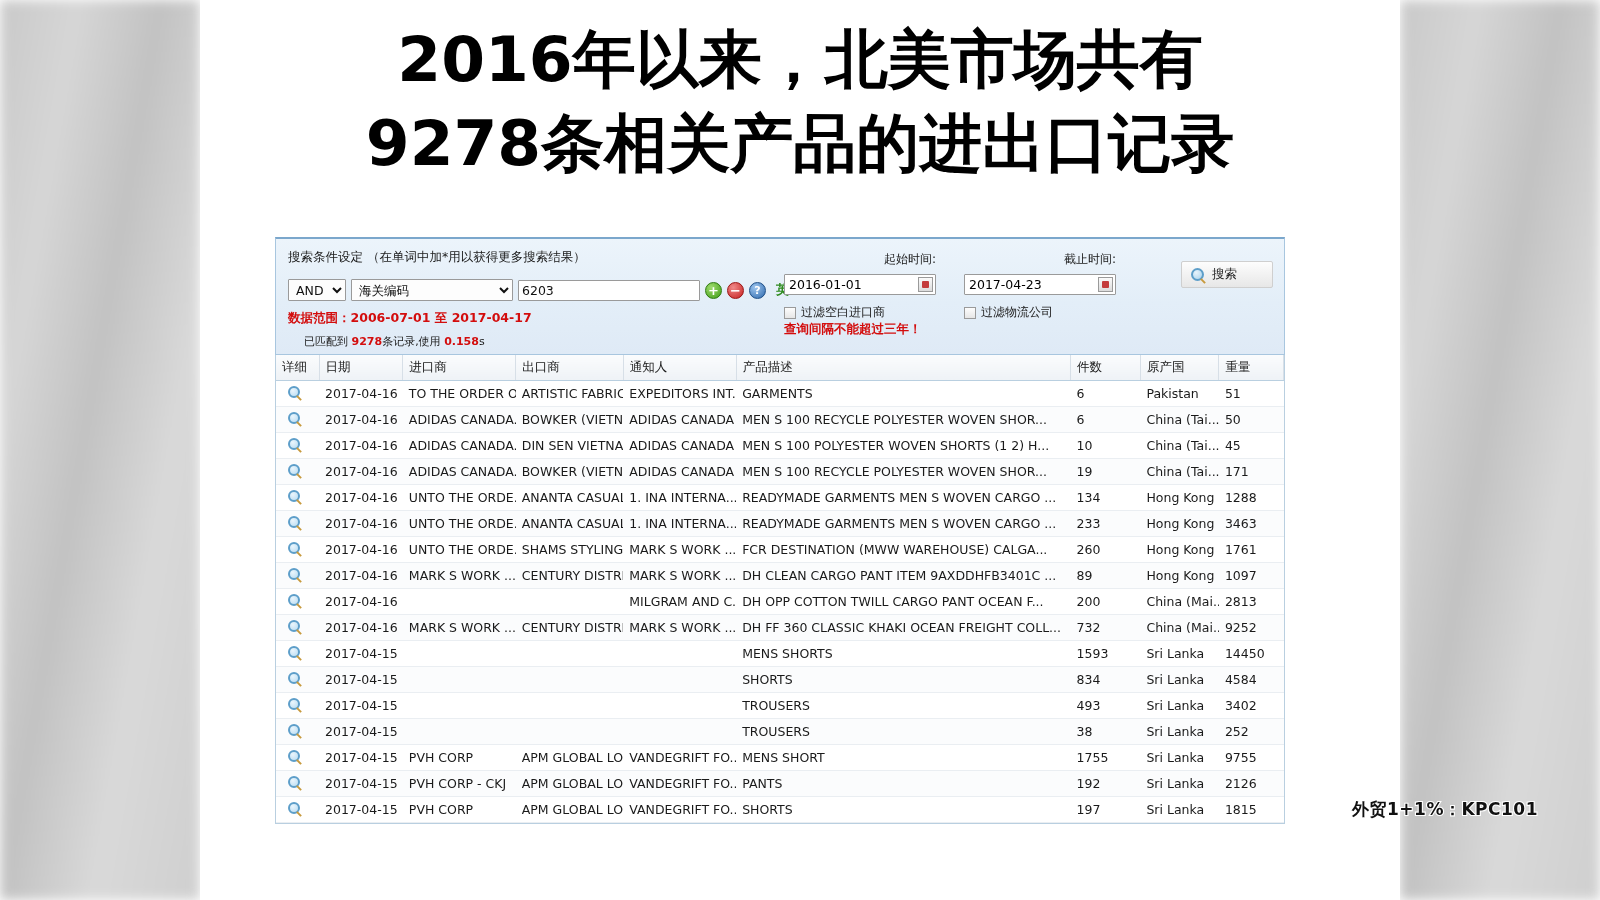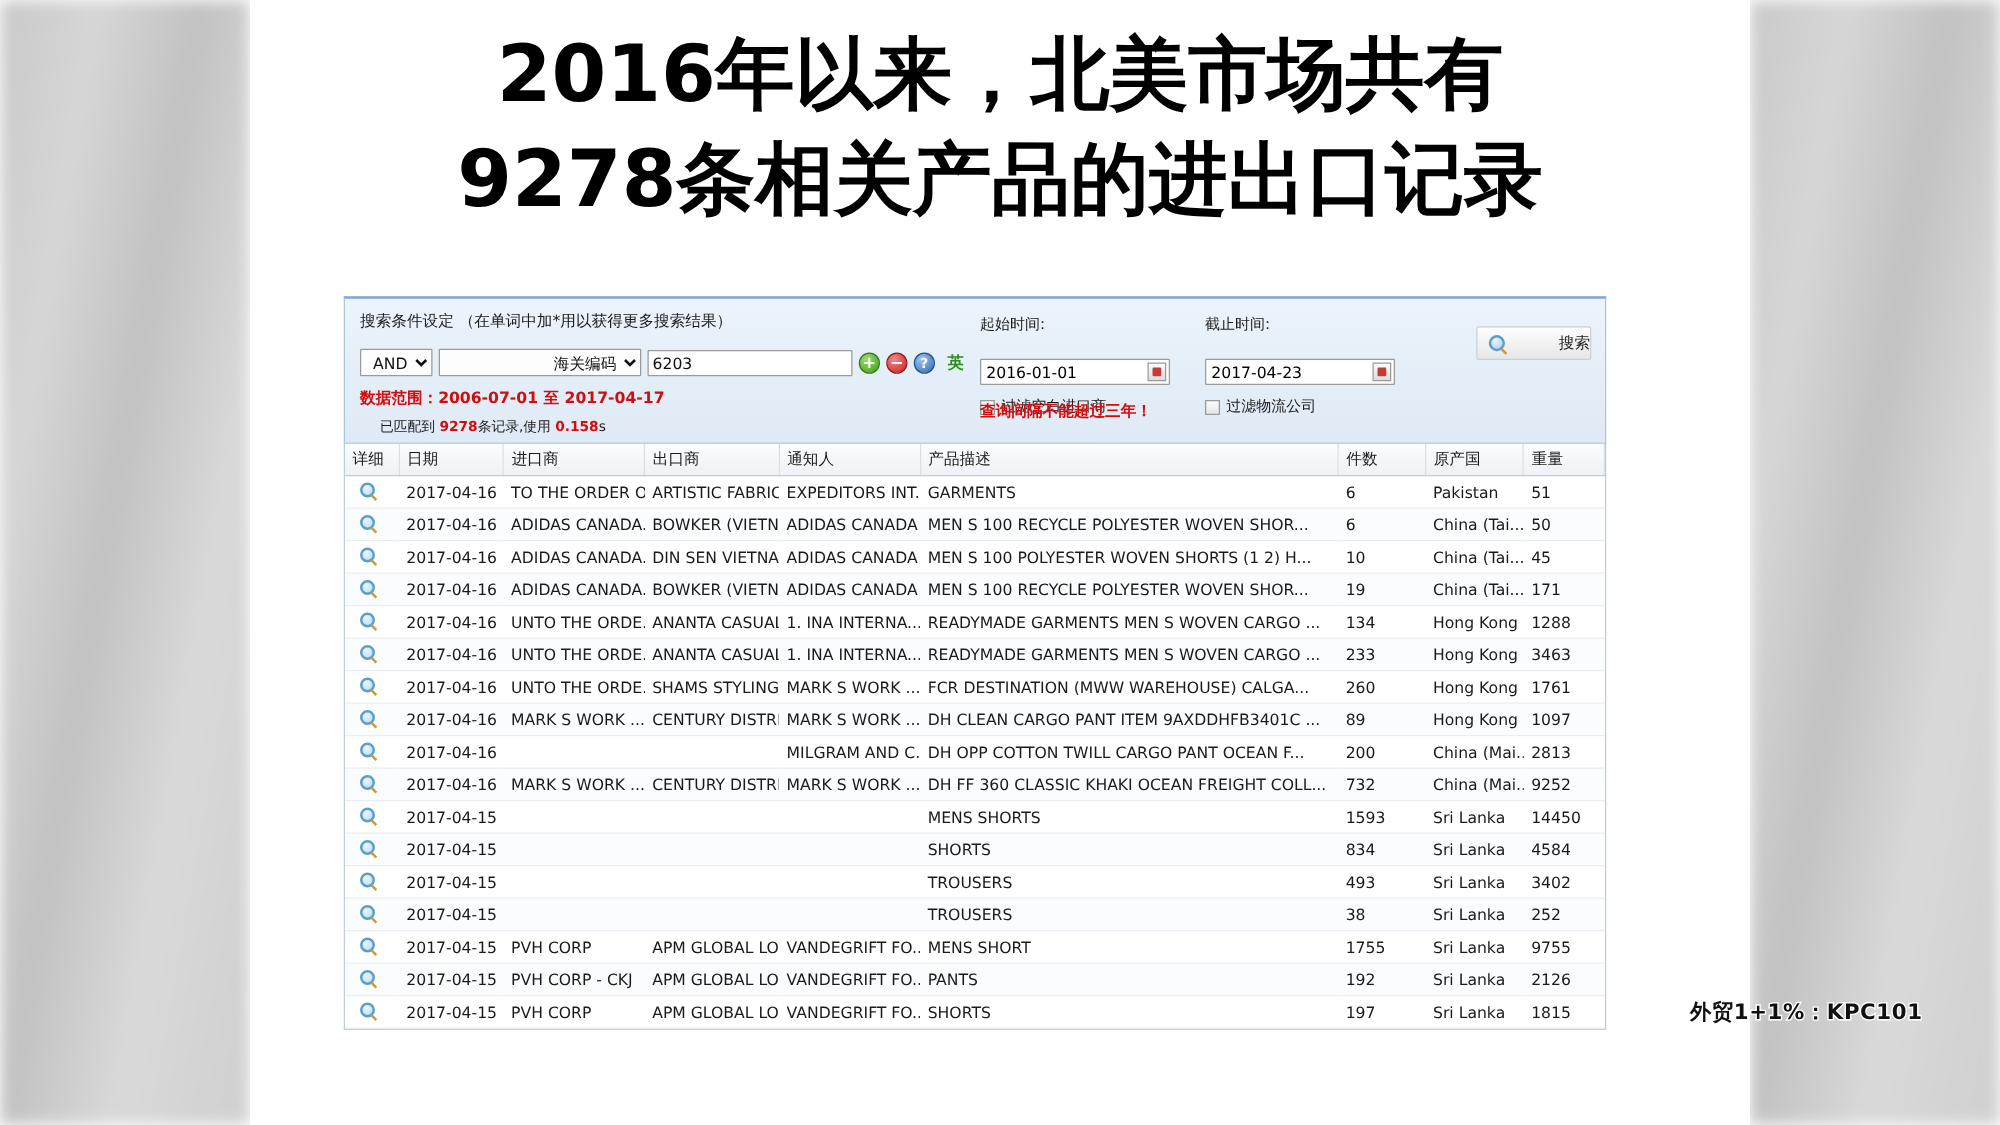--- a/index.html
+++ b/index.html
@@ -86,7 +86,7 @@
   .date-col { position:absolute; top:12px; }
   #start-col { left:508px; }
   #end-col   { left:688px; }
-  .date-lbl { font-size:12px; color:#1a1a1a; margin-bottom:19px; }
+  .date-lbl { font-size:12px; color:#1a1a1a; margin-bottom:6px;text-align:right; }
   .date-wrap { position:relative; display:inline-block; }
   .date-wrap input {
     width:152px; height:21px; font-size:12.5px;

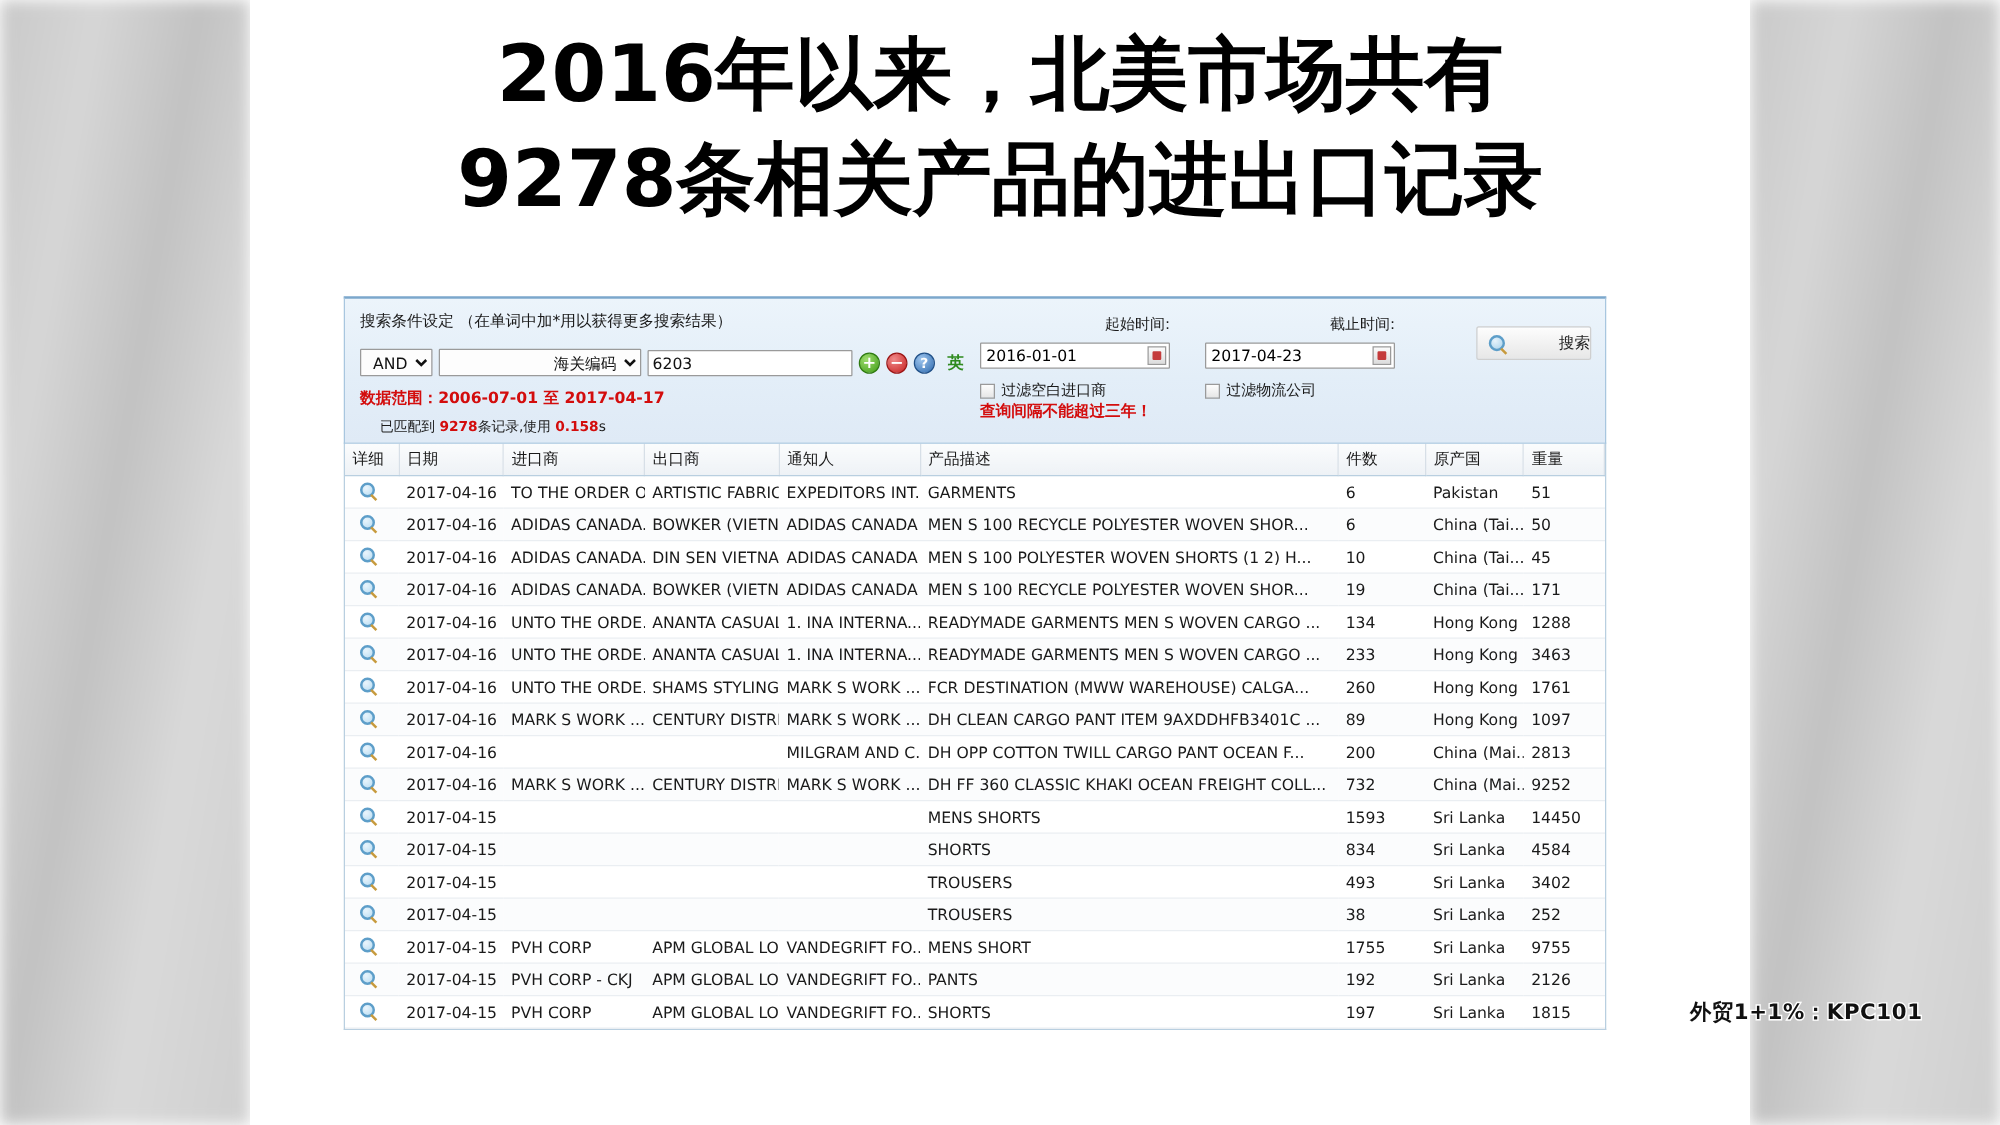--- a/index.html
+++ b/index.html
@@ -120,7 +120,7 @@
     border-radius:2px;
     display:flex; align-items:center; gap:8px;
     padding-left:9px;
-    font-size:12.5px; color:#222;justify-content:space-between;
+    font-size:12.5px; color:#222;
   }
   .mag {
     width:13px; height:13px; border:2px solid #5d9ec9; border-radius:50%;

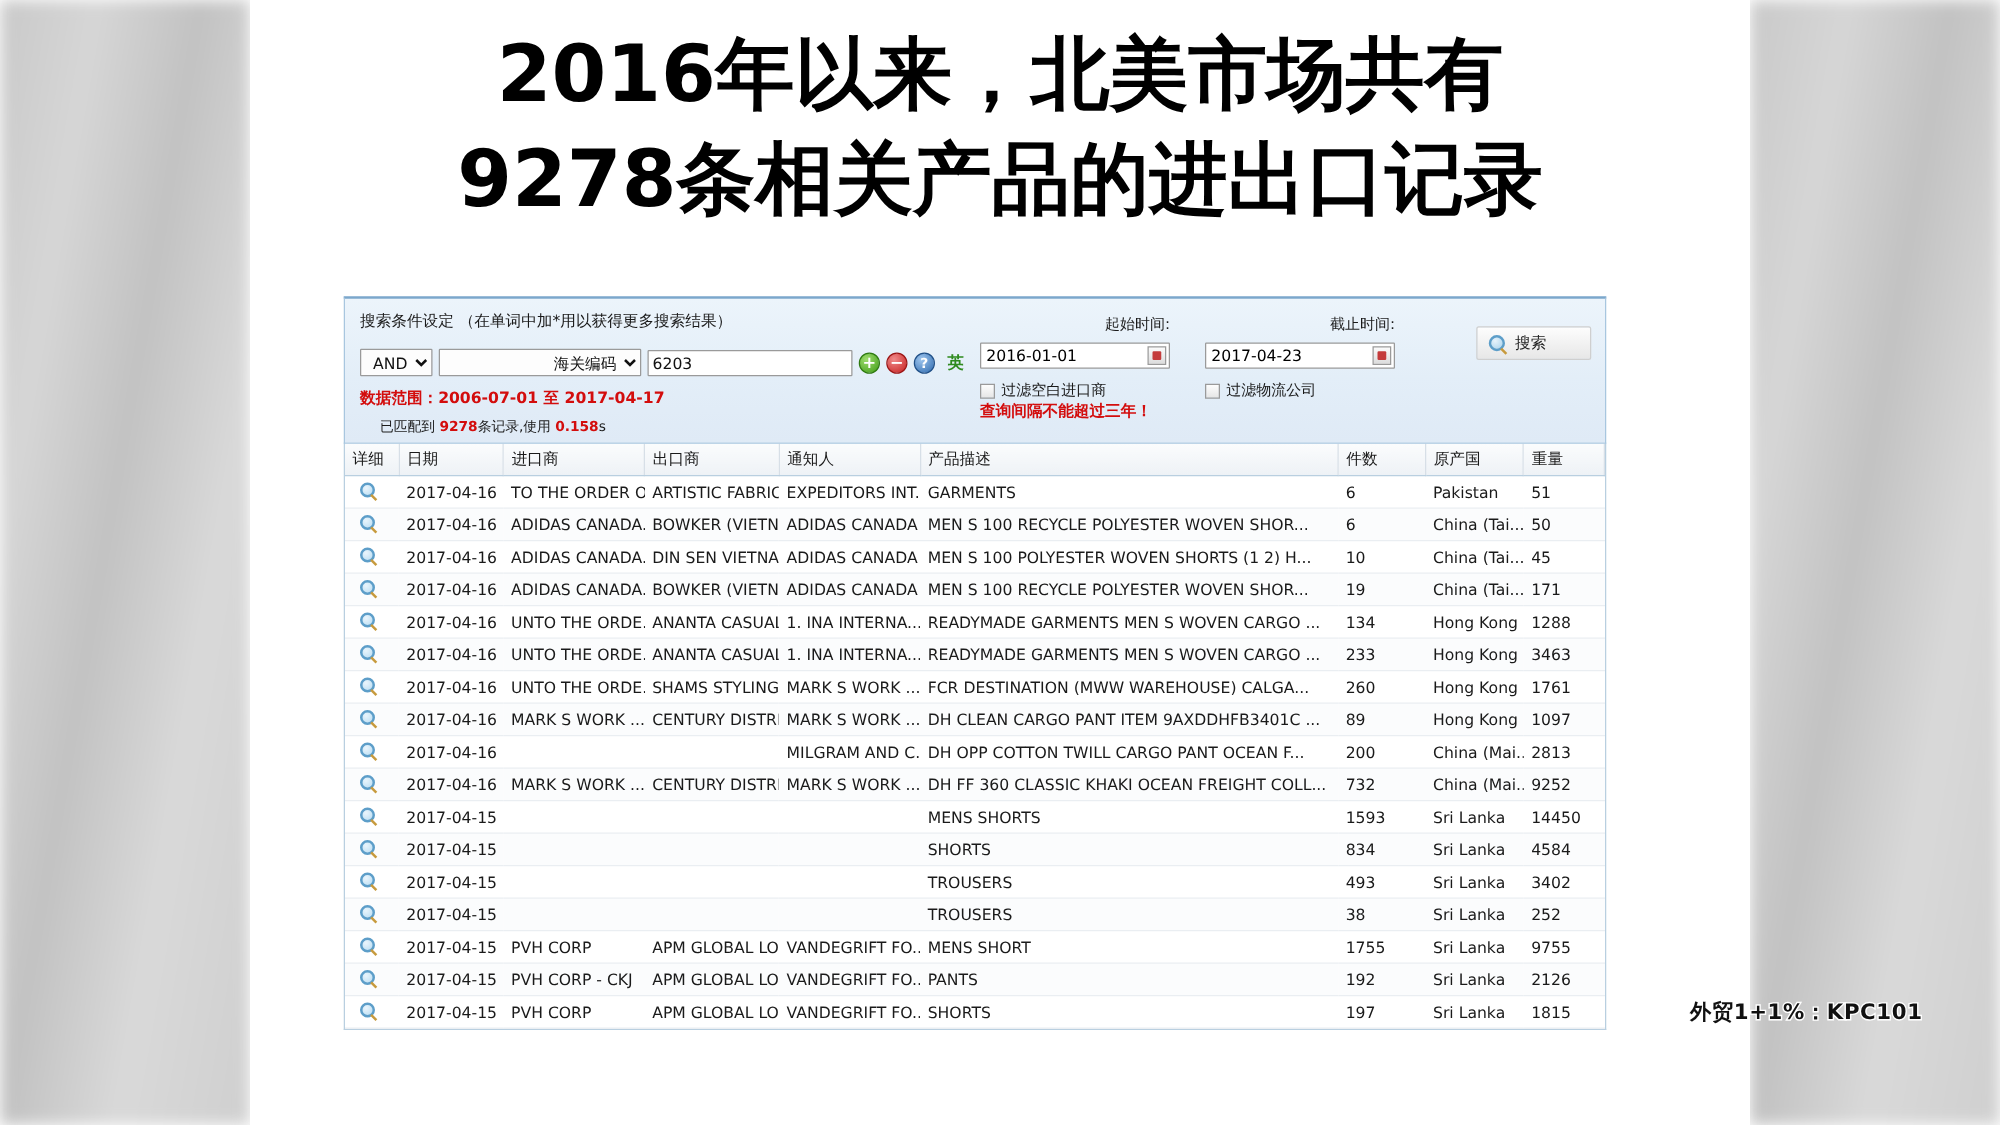--- a/index.html
+++ b/index.html
@@ -63,7 +63,7 @@
     color:#111;
     border-radius:1px;
   }
-  select.fld { height:22px; background:#fdfdfd;text-align:right; }
+  select.fld { height:22px; background:#fdfdfd; }
   #op-select { width:58px; }
   #field-select { width:162px; }
   #kw-input { width:164px; }

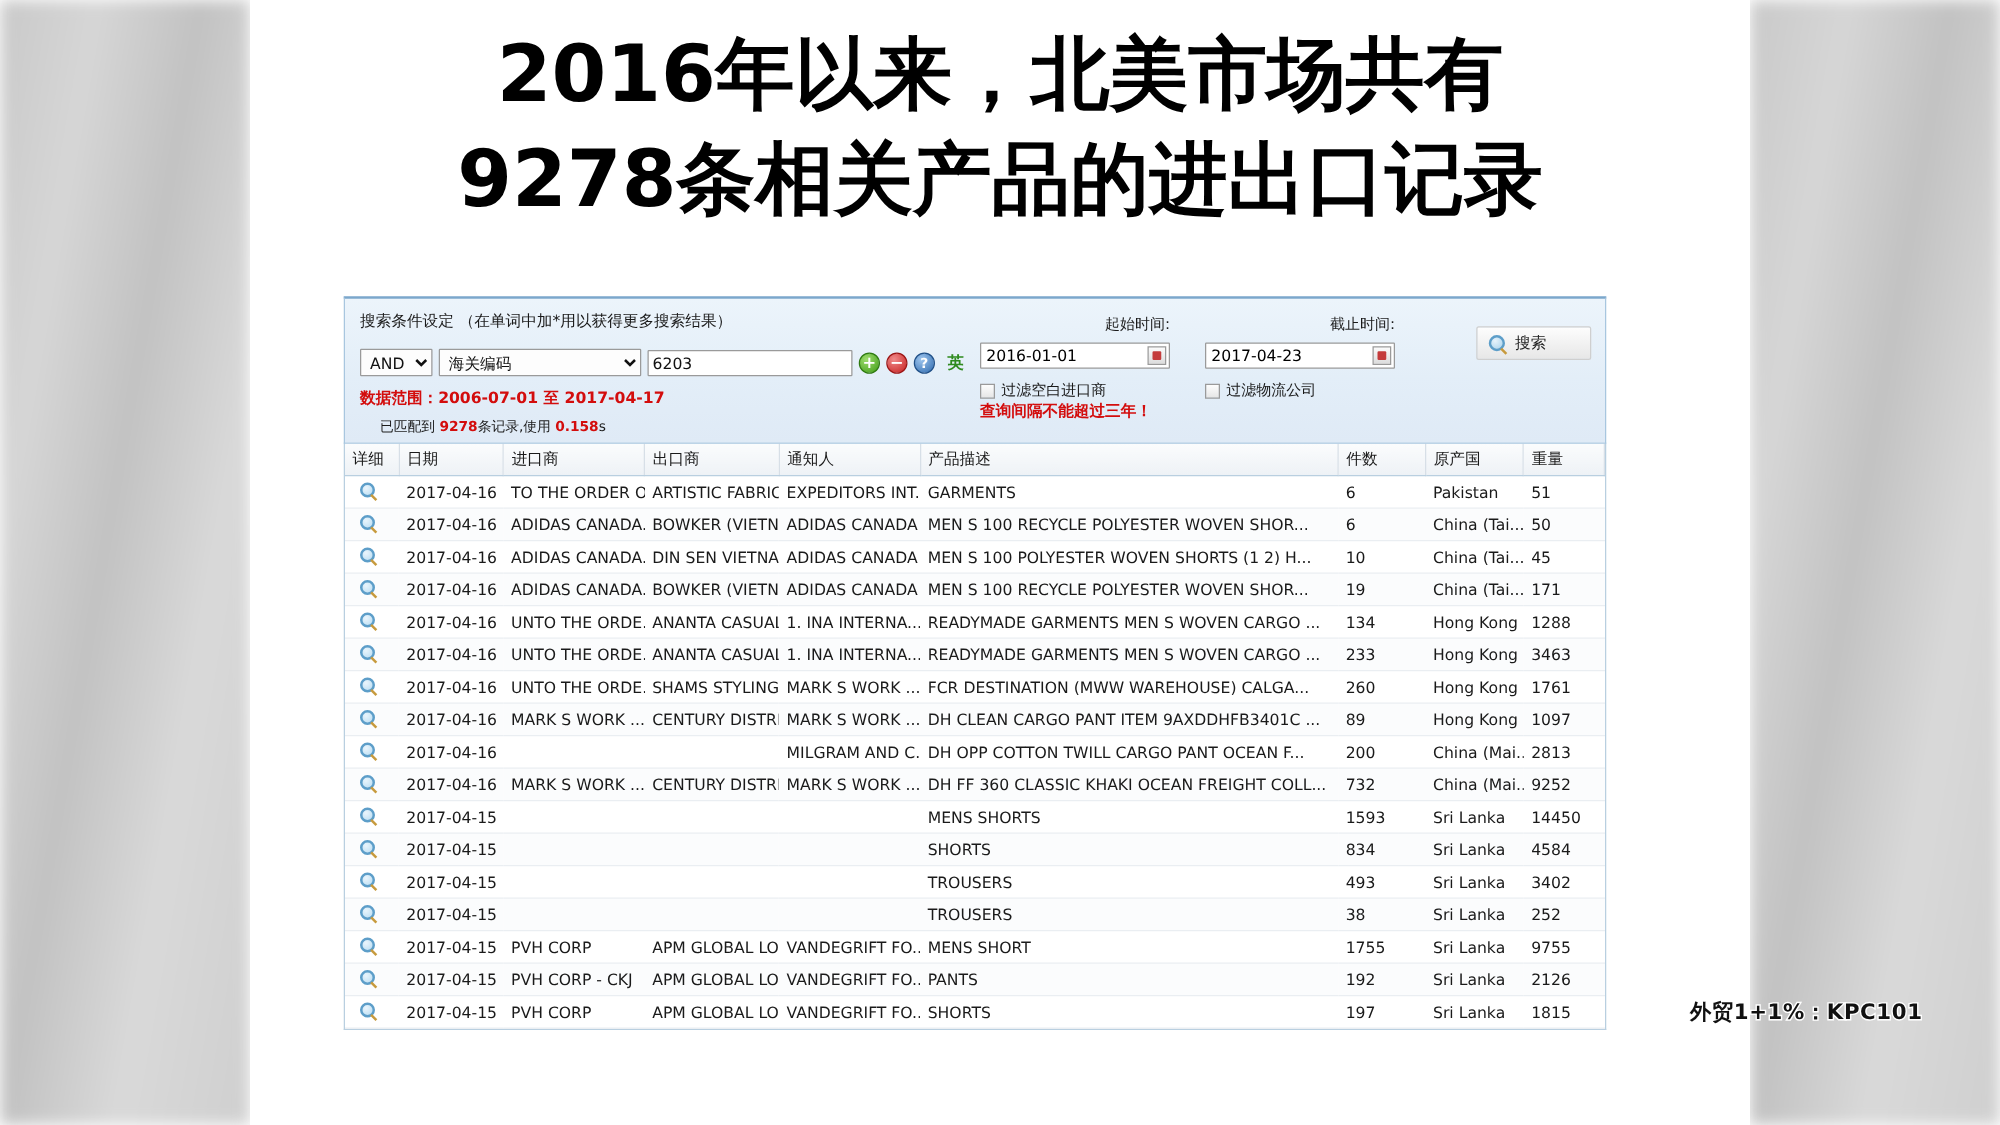--- a/index.html
+++ b/index.html
@@ -66,7 +66,7 @@
   select.fld { height:22px; background:#fdfdfd; }
   #op-select { width:58px; }
   #field-select { width:162px; }
-  #kw-input { width:164px; }
+  #kw-input { width:182px; }
 
   .cicon {
     width:17px; height:17px; border-radius:50%;

